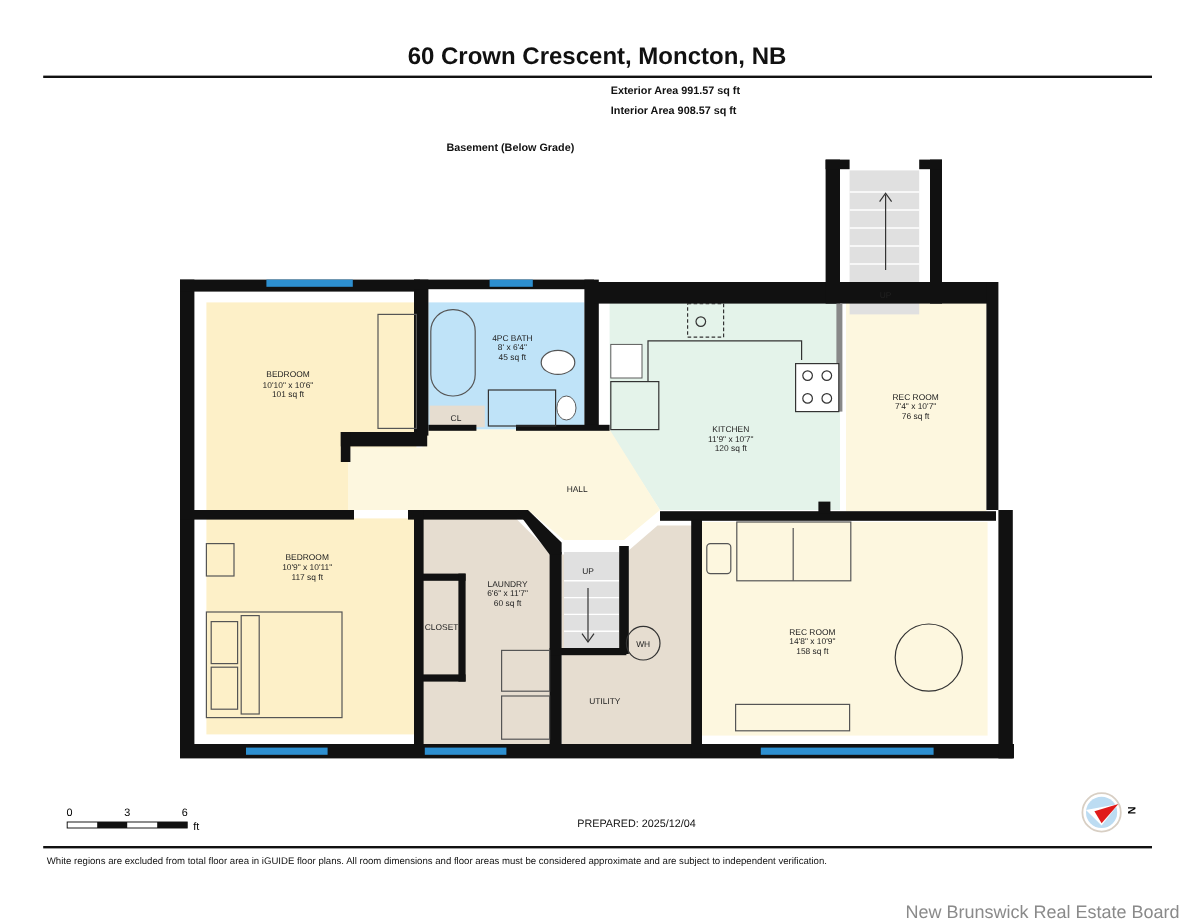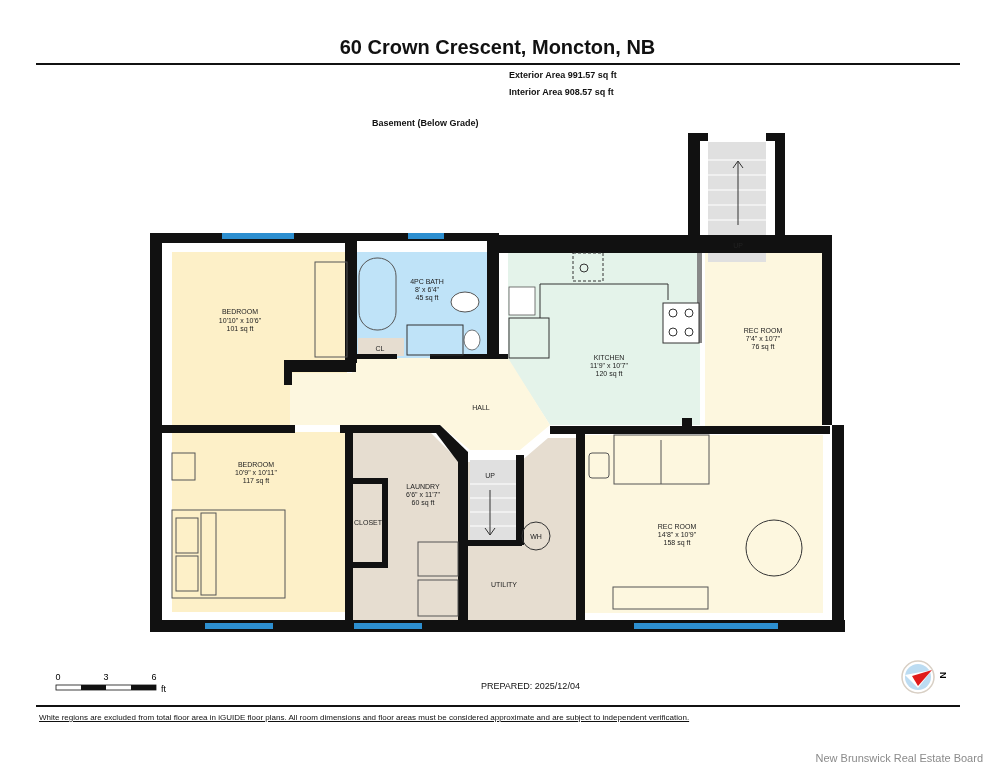--- a/index.html
+++ b/index.html
@@ -11,7 +11,7 @@
   svg.plan{position:absolute;left:0;top:0;}
   .lbl{font-family:"Liberation Sans",sans-serif;font-size:7px;fill:#222;text-anchor:middle;}
   .prepared{position:absolute;left:449px;top:681px;font-size:9px;padding-left:32px;}
-  .disclaimer{position:absolute;left:39px;top:713px;font-size:8px;text-decoration:underline;}
+  .disclaimer{position:absolute;left:39px;top:713px;font-size:8px;}
   .watermark{position:absolute;right:12px;top:752px;font-size:11px;color:#8a8a8a;}
 </style>
 </head>

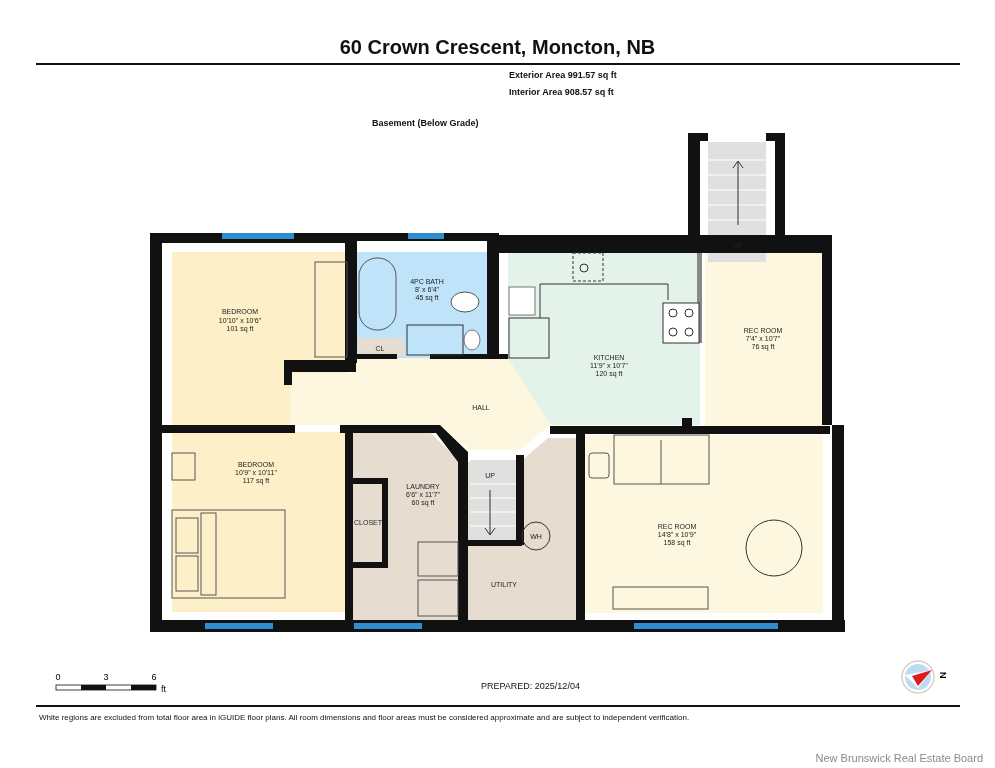--- a/index.html
+++ b/index.html
@@ -12,7 +12,7 @@
   .lbl{font-family:"Liberation Sans",sans-serif;font-size:7px;fill:#222;text-anchor:middle;}
   .prepared{position:absolute;left:449px;top:681px;font-size:9px;padding-left:32px;}
   .disclaimer{position:absolute;left:39px;top:713px;font-size:8px;}
-  .watermark{position:absolute;right:12px;top:752px;font-size:11px;color:#8a8a8a;}
+  .watermark{position:absolute;right:12px;top:752px;font-size:15px;color:#8a8a8a;}
 </style>
 </head>
 <body>

